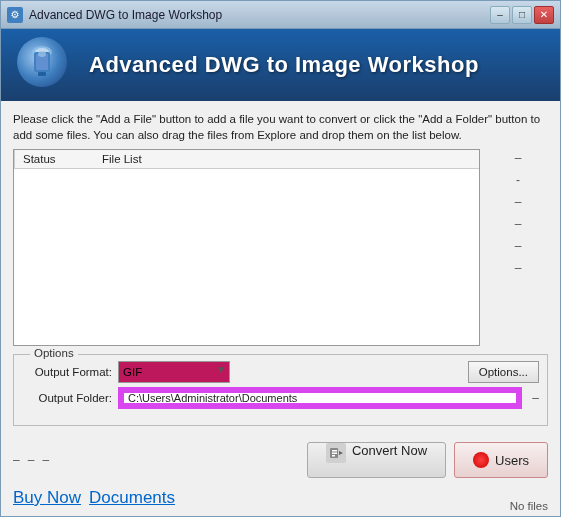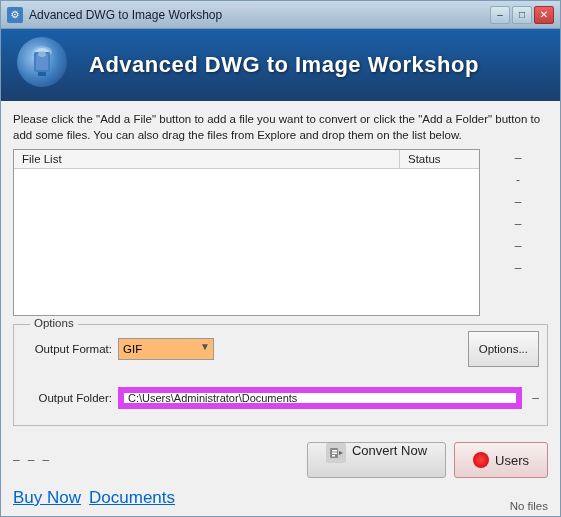--- a/index.html
+++ b/index.html
@@ -370,8 +370,8 @@
     <div class="file-list-container">
       <div class="file-list-box">
         <div class="file-list-header">
+          <div class="file-list-header-col status">Status</div>
           <div class="file-list-header-col file">File List</div>
-          <div class="file-list-header-col status">Status</div>
         </div>
         <div class="file-list-body"></div>
       </div>

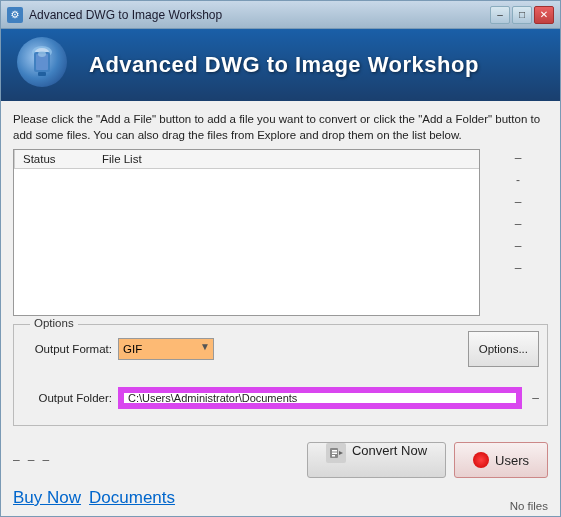--- a/index.html
+++ b/index.html
@@ -191,7 +191,7 @@
       display: flex;
       align-items: center;
       gap: 6px;
-      margin-bottom: 20px;
+      margin-bottom: 4px;
     }
     .options-row:last-child {
       margin-bottom: 8px;

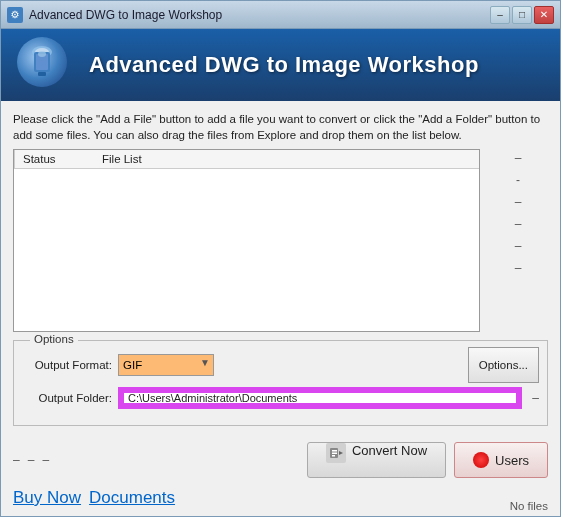--- a/index.html
+++ b/index.html
@@ -204,10 +204,10 @@
       flex-shrink: 0;
     }
     .format-select {
-      width: 96px;
+      width: 112px;
       height: 22px;
       border: 1px solid #999;
-      background: #fdba74;
+      background: #be185d;
       font-size: 11.5px;
       padding: 2px 4px;
       appearance: none;

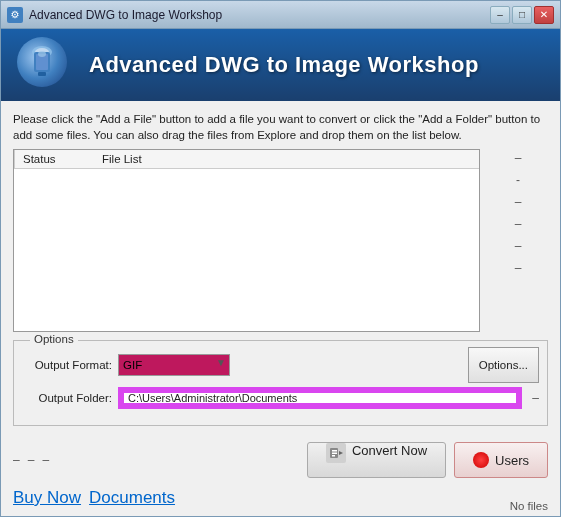--- a/index.html
+++ b/index.html
@@ -243,7 +243,7 @@
       margin-left: 4px;
     }
     .options-btn {
-      height: 36px;
+      height: 22px;
       padding: 0 10px;
       border: 1px solid #999;
       background: linear-gradient(to bottom, #f8f8f8, #e0e0e0);

